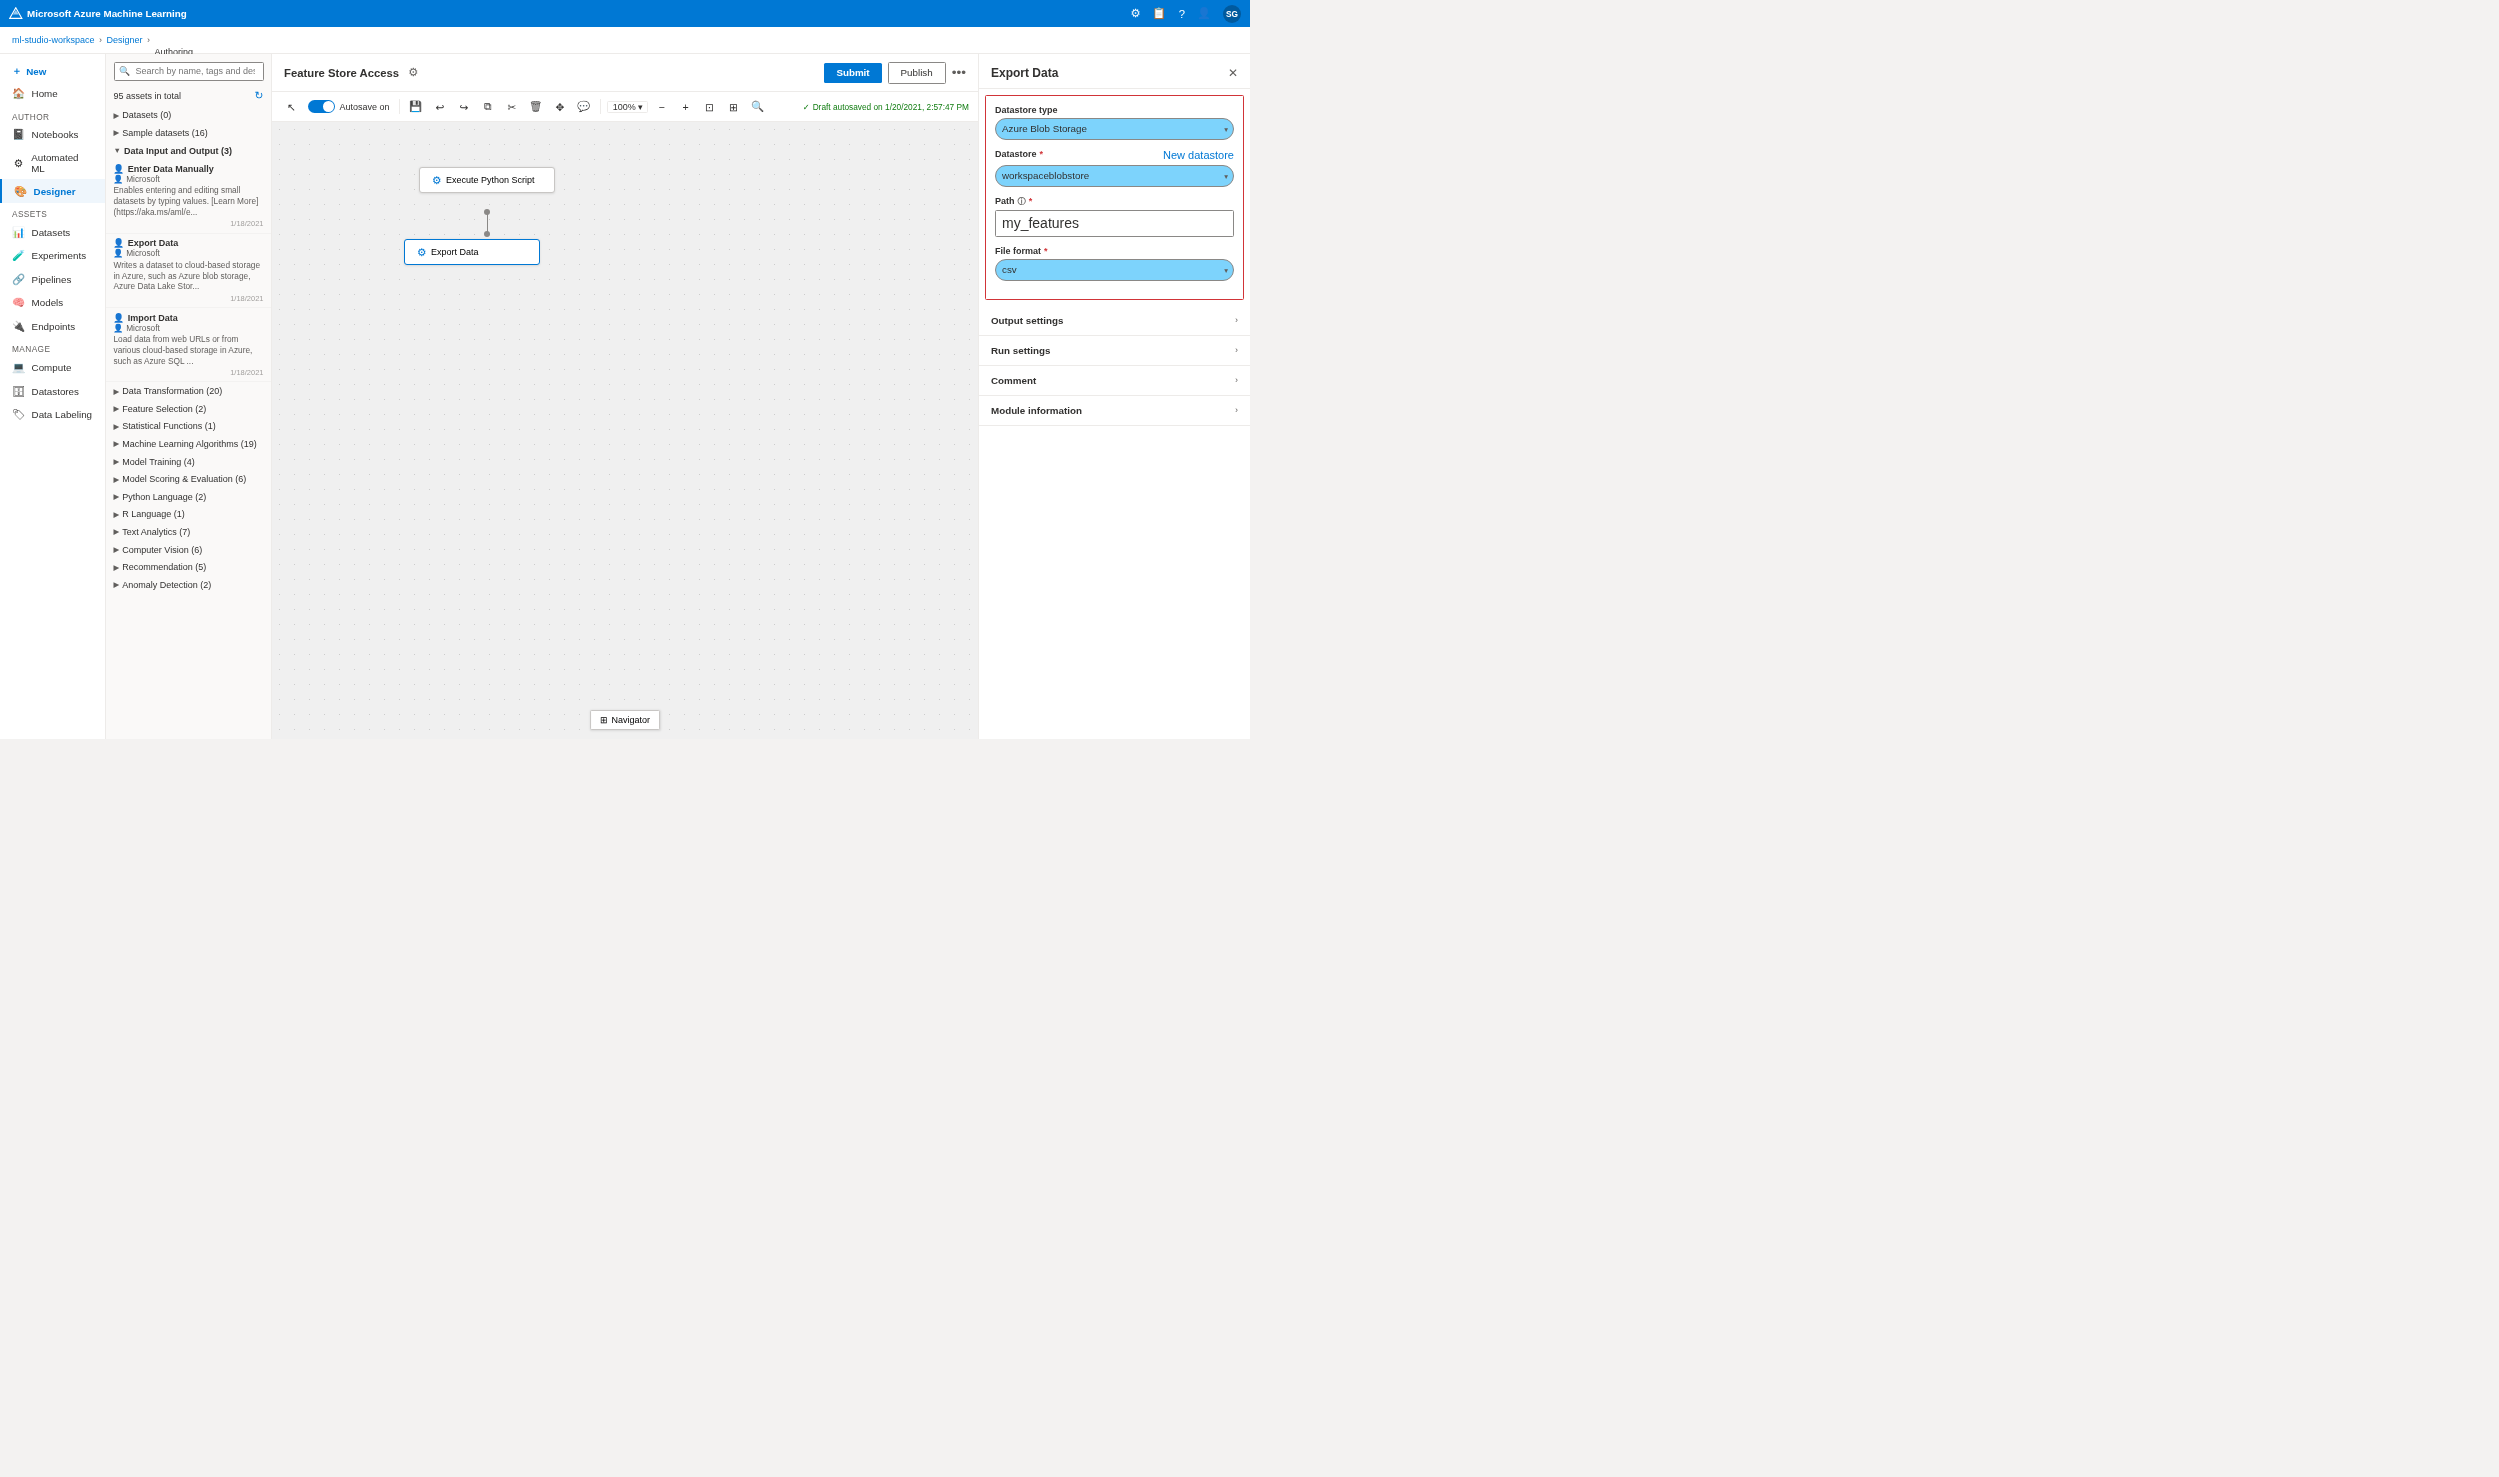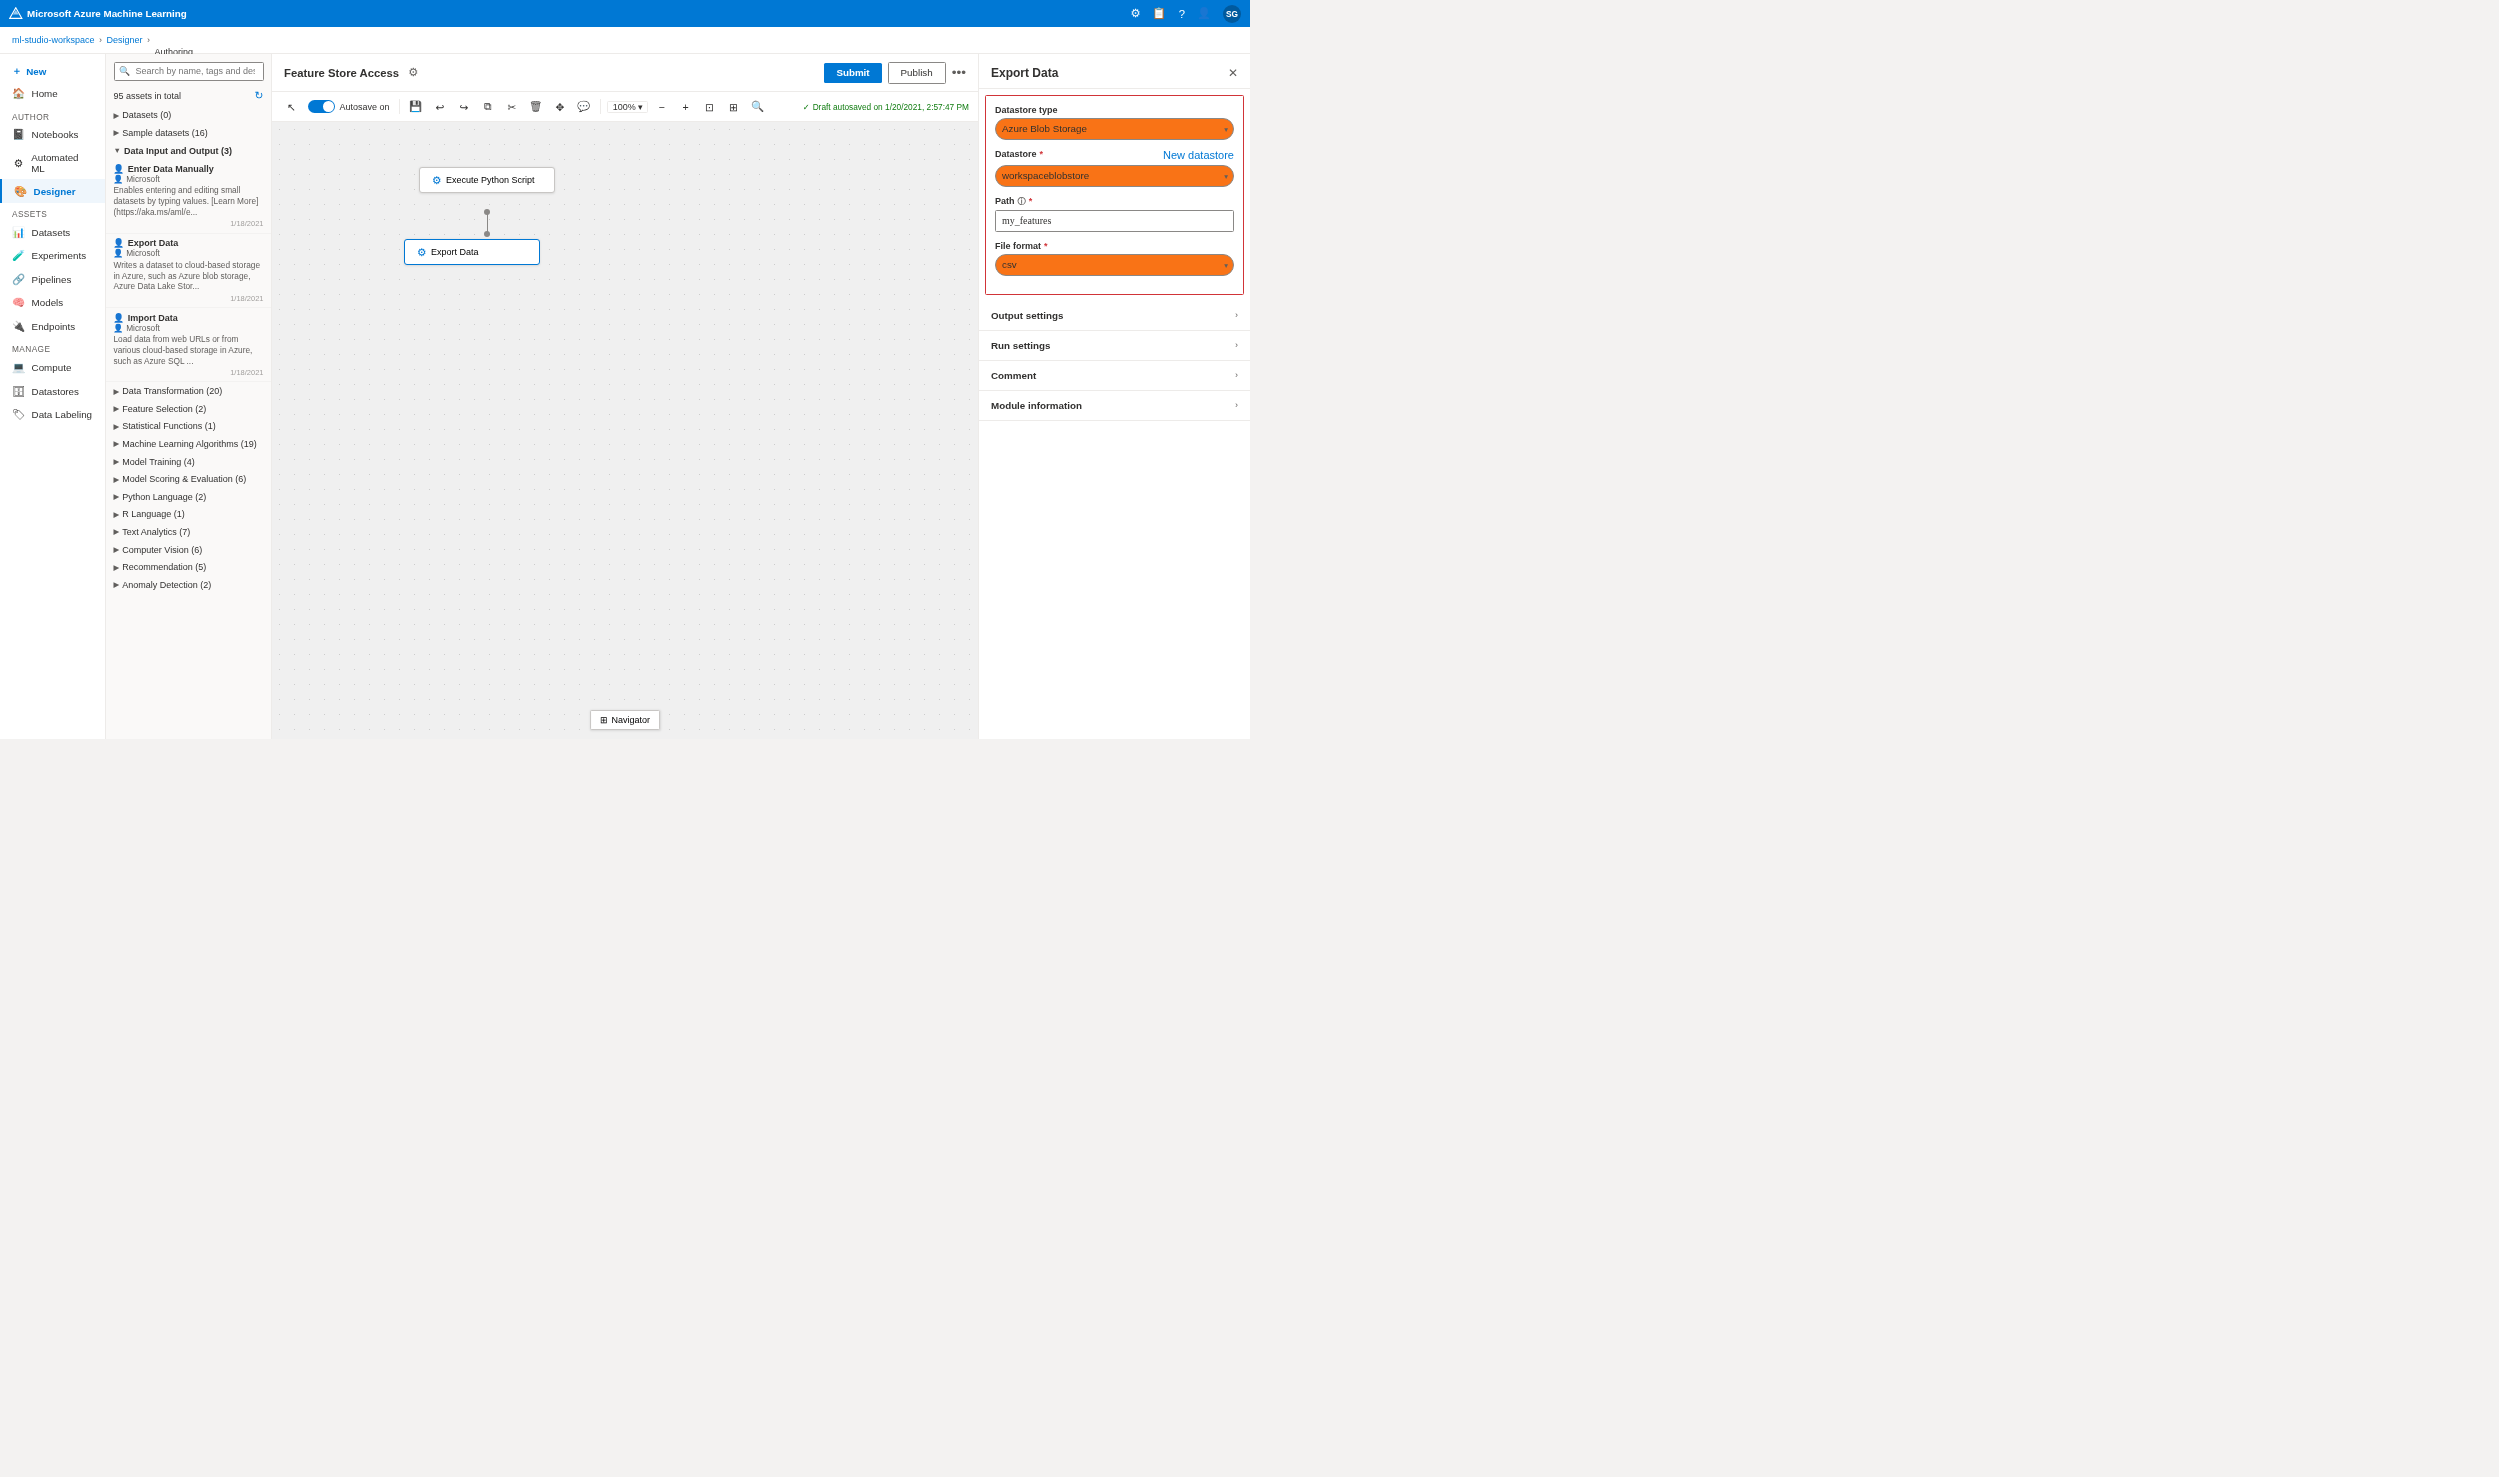--- a/index.html
+++ b/index.html
@@ -329,7 +329,7 @@
       border-radius: 11px;
       font-size: 9.8px;
       color: #323130;
-      background: #f97316;
+      background: #7dd3fc;
       appearance: none;
       cursor: pointer;
       outline: none;

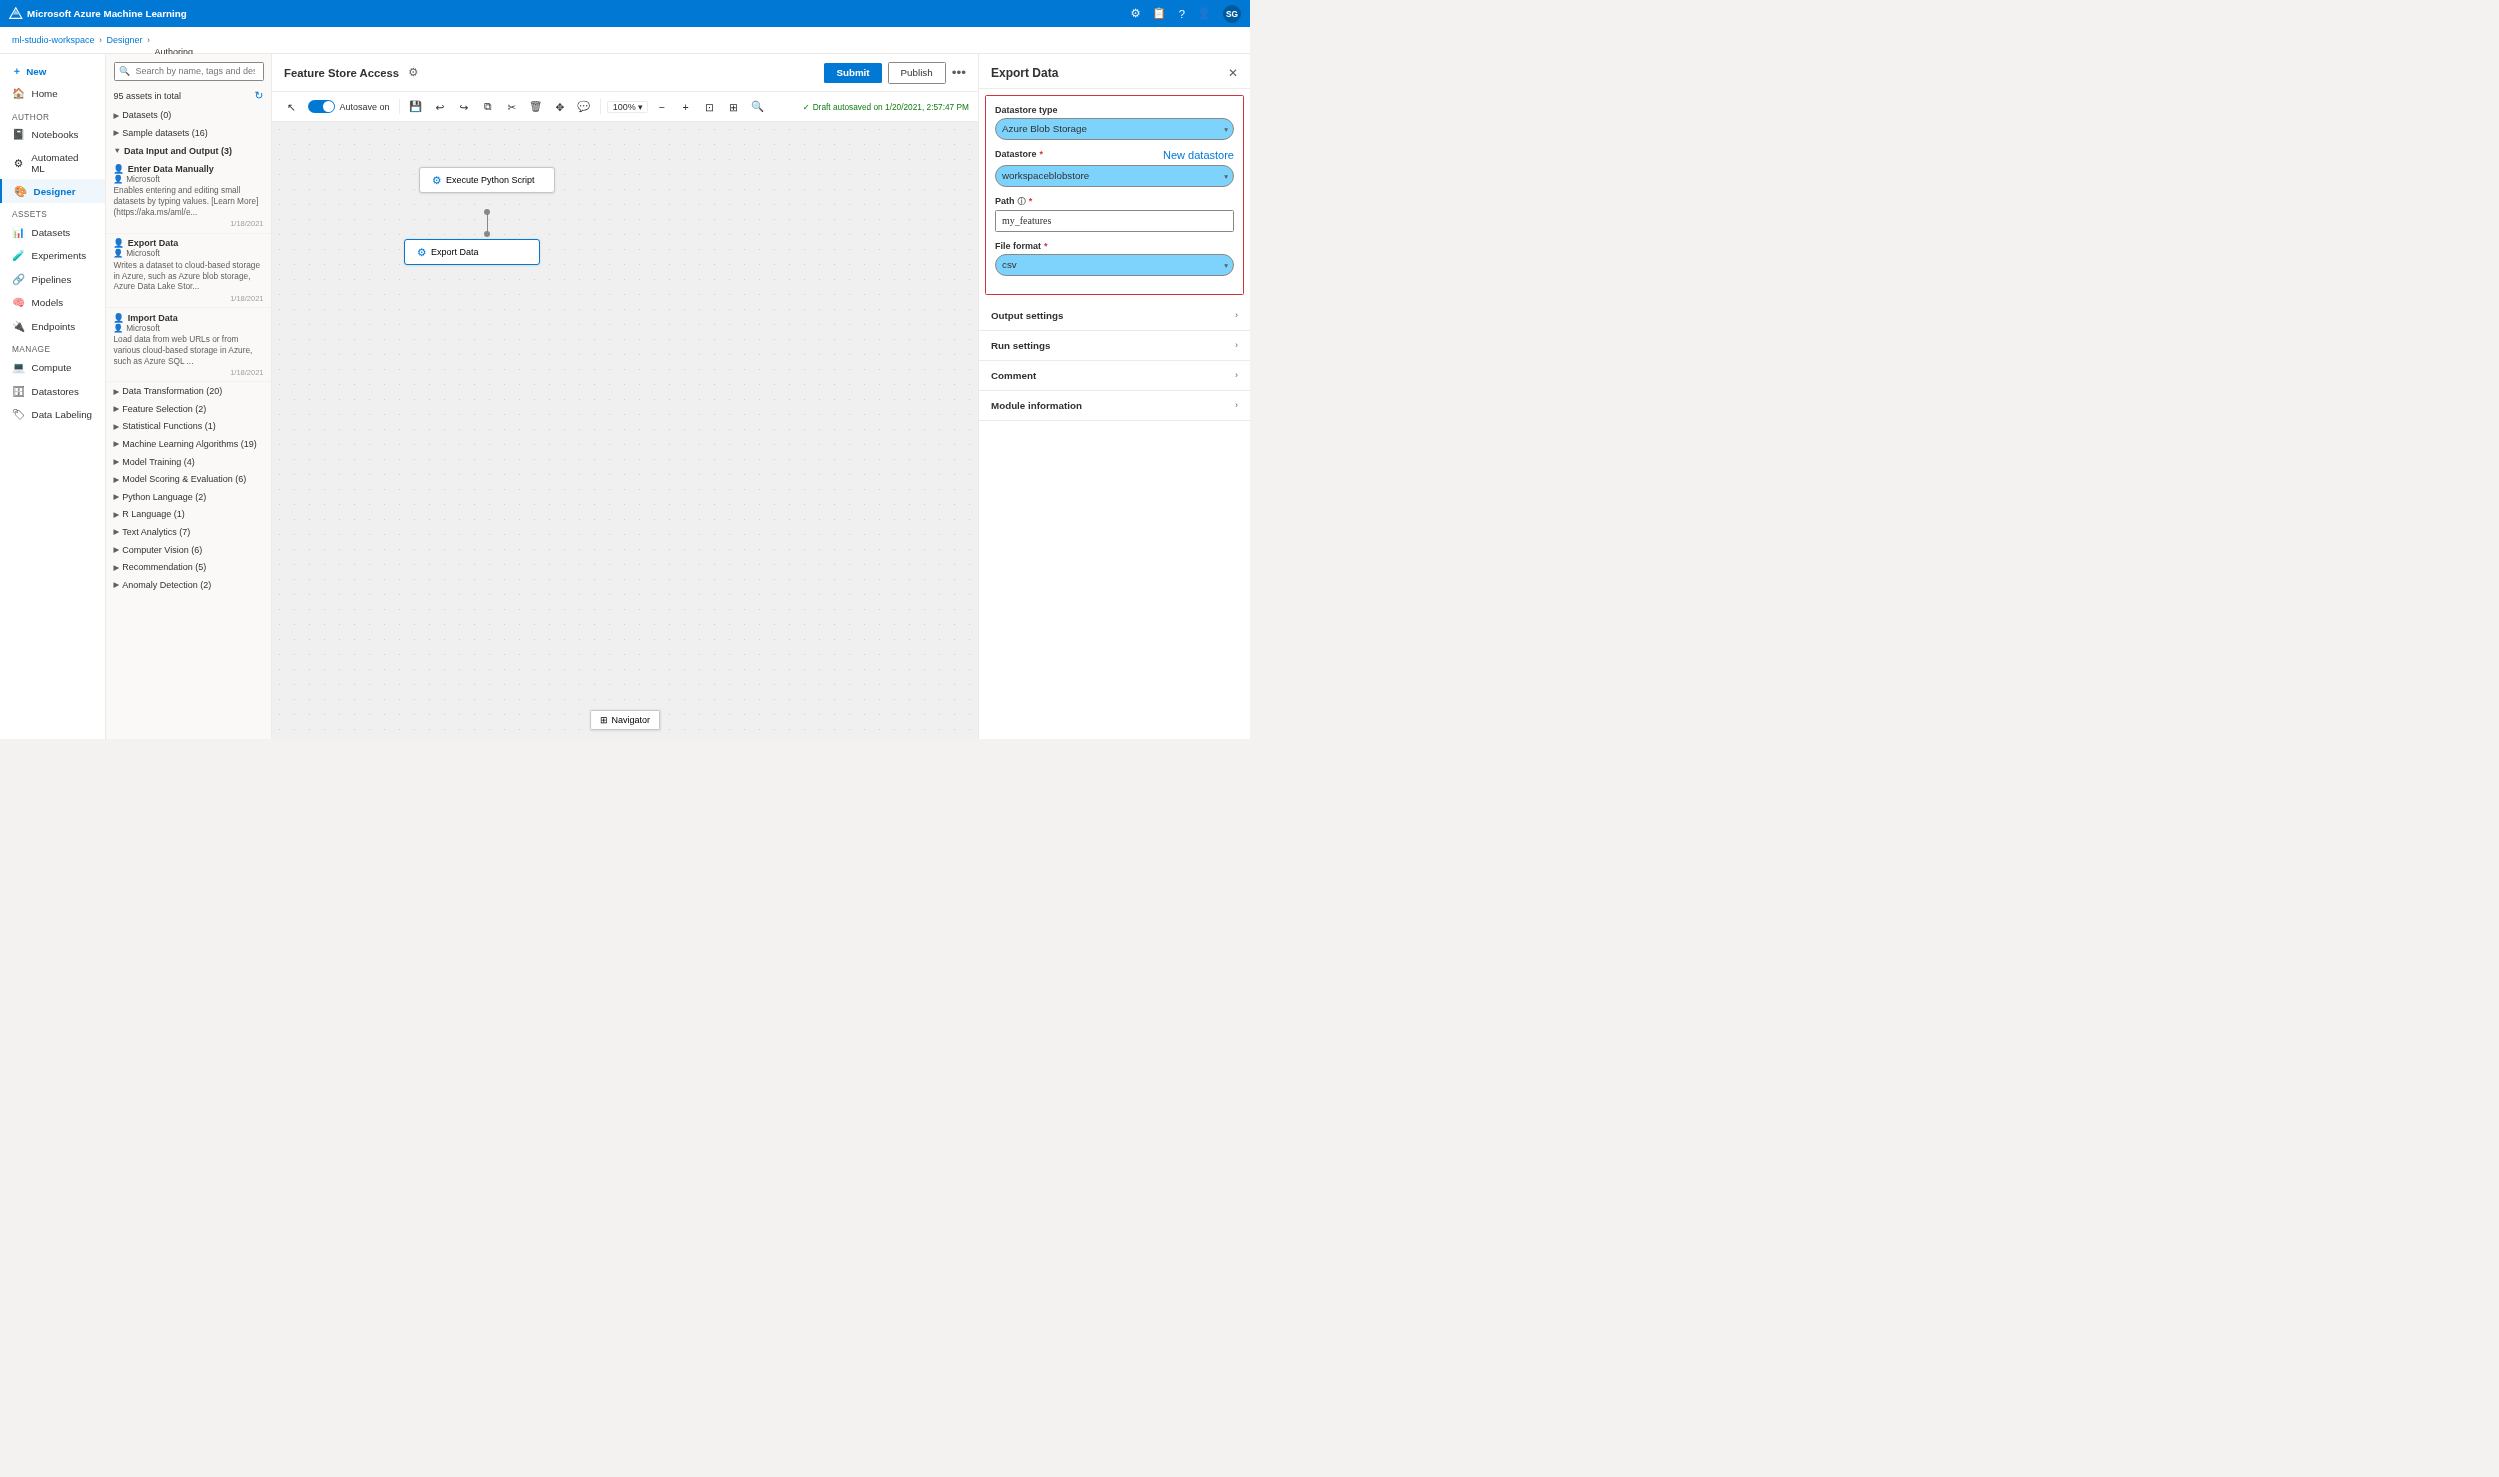--- a/index.html
+++ b/index.html
@@ -349,10 +349,9 @@
       padding: 4.5px 6px;
       border: 0.8px solid #8a8886;
       border-radius: 1.5px;
-      font-size: 10px;
+      font-size: 14px;
       color: #323130;
       outline: none;
-      font-family: Liberation Serif, serif;
     }
     .new-datastore-link { font-size: 11px; color: #0078d4; cursor: pointer; text-align: right; }
 

